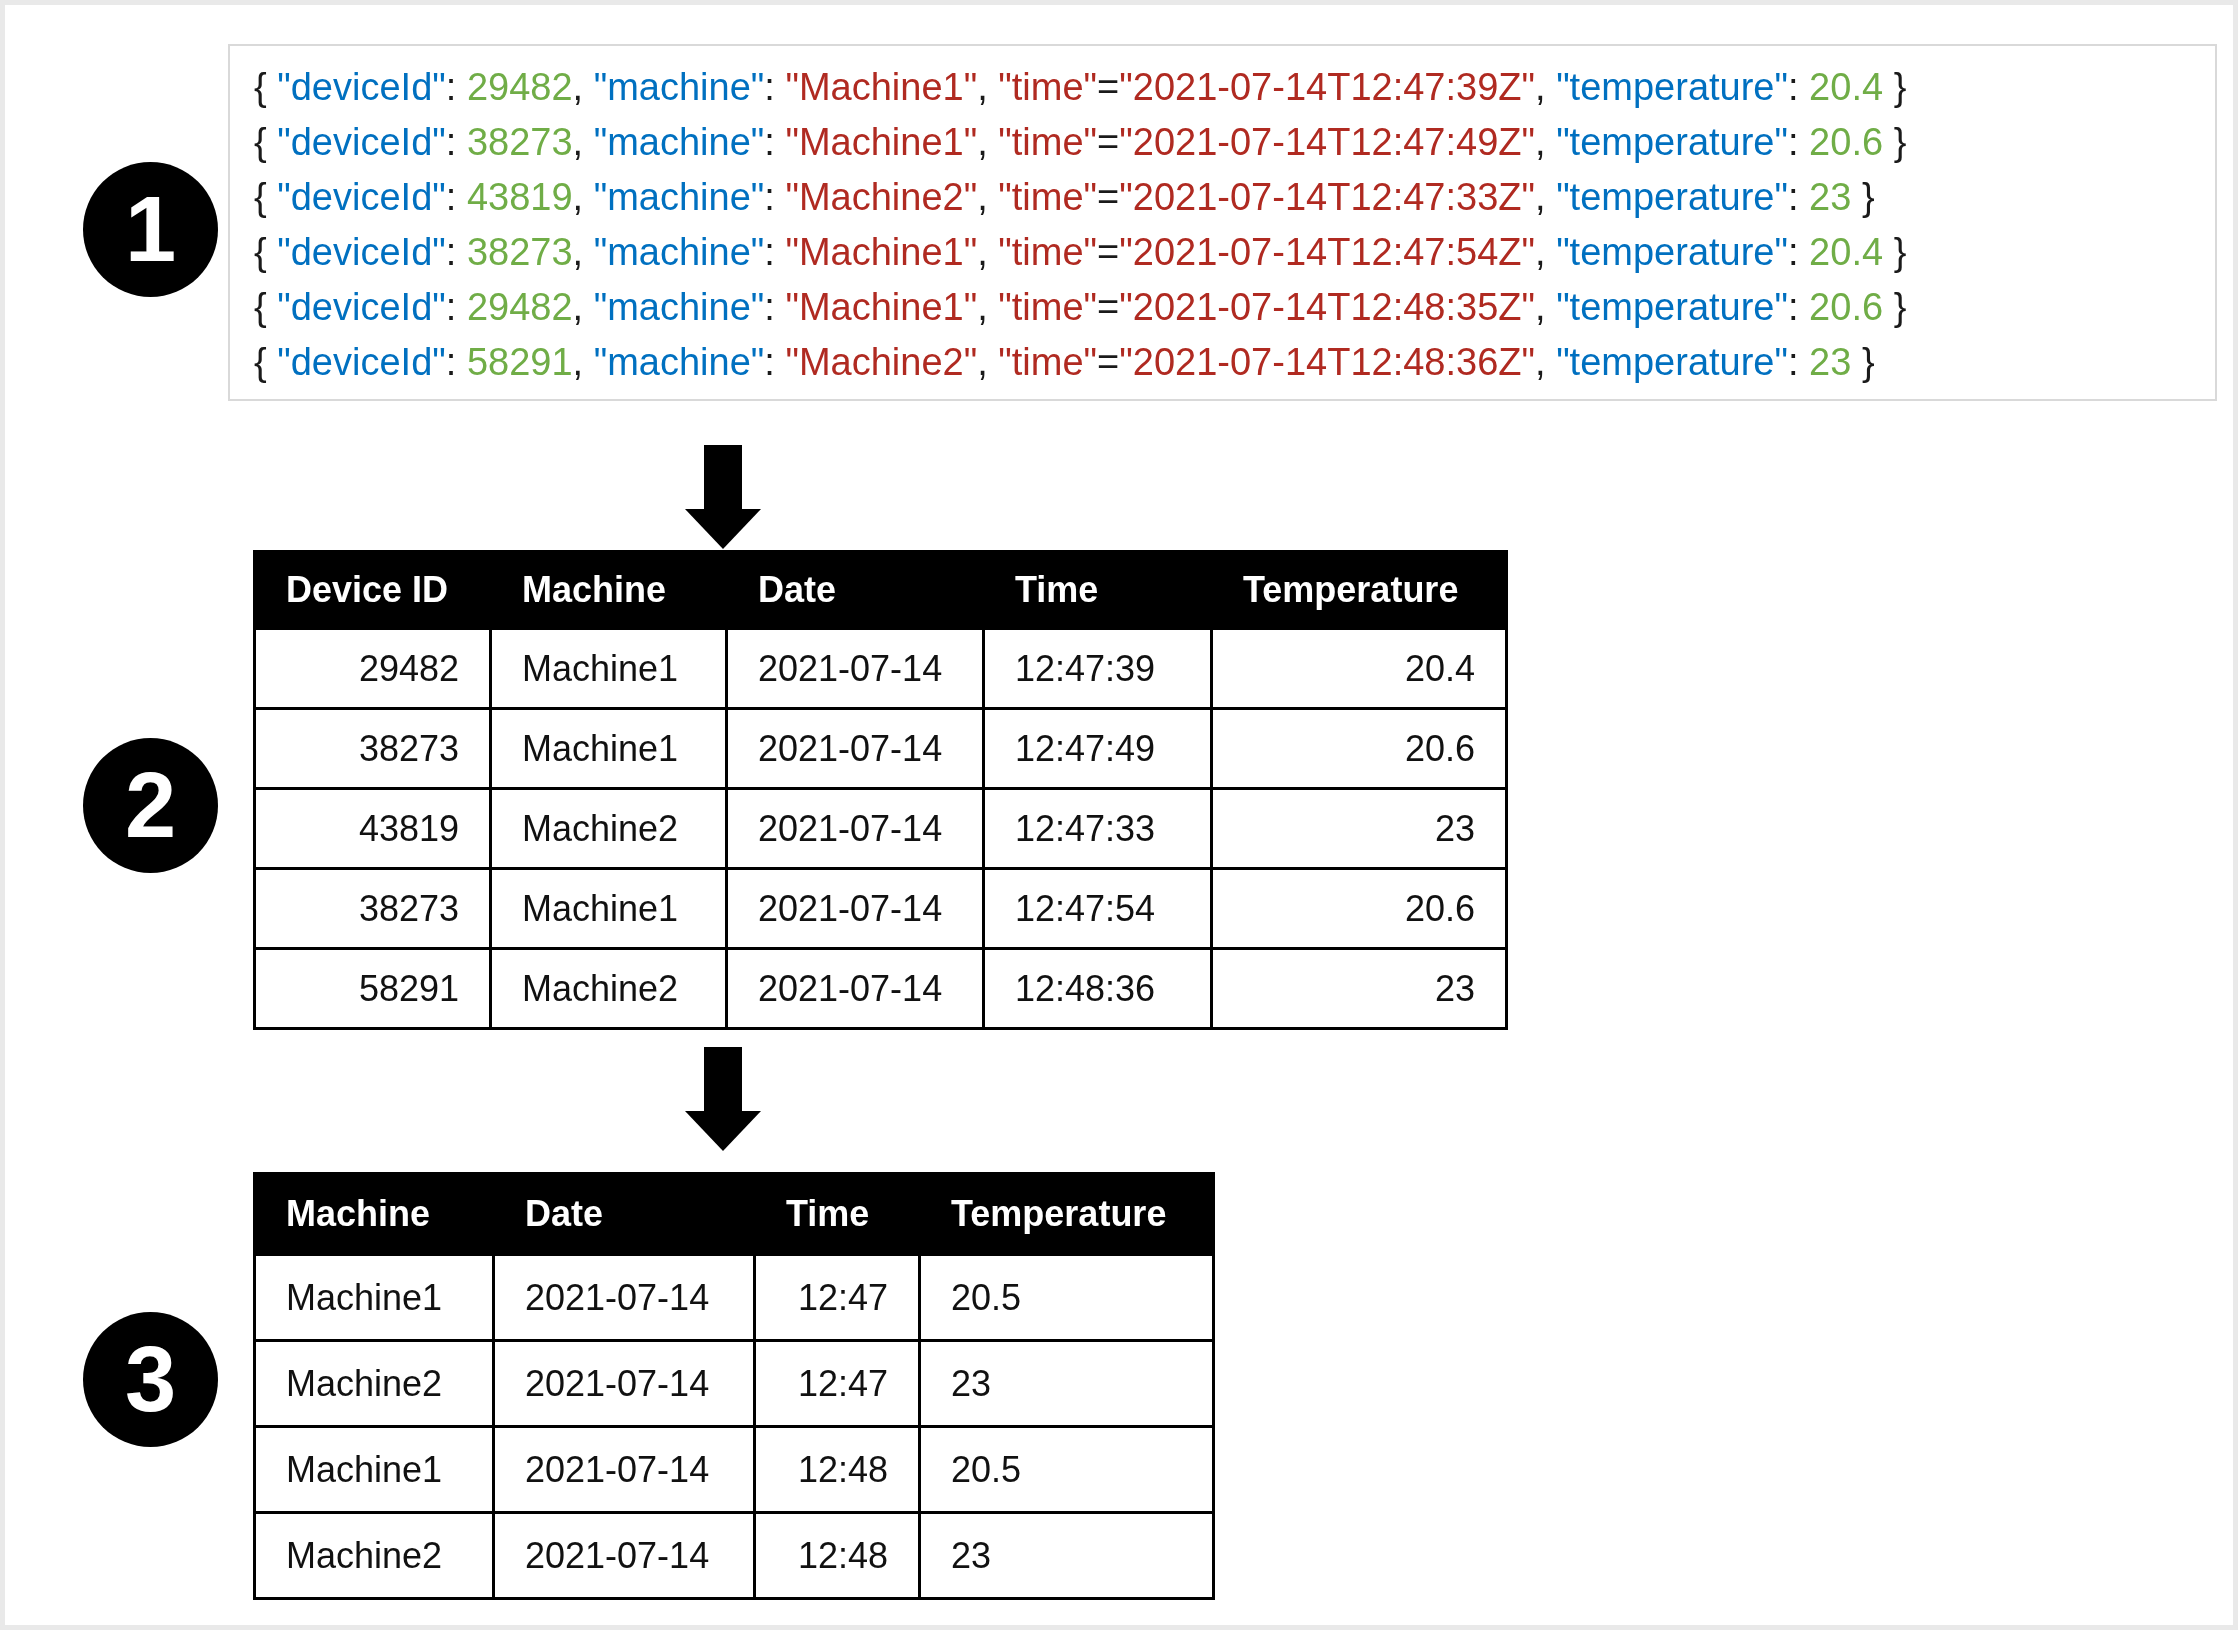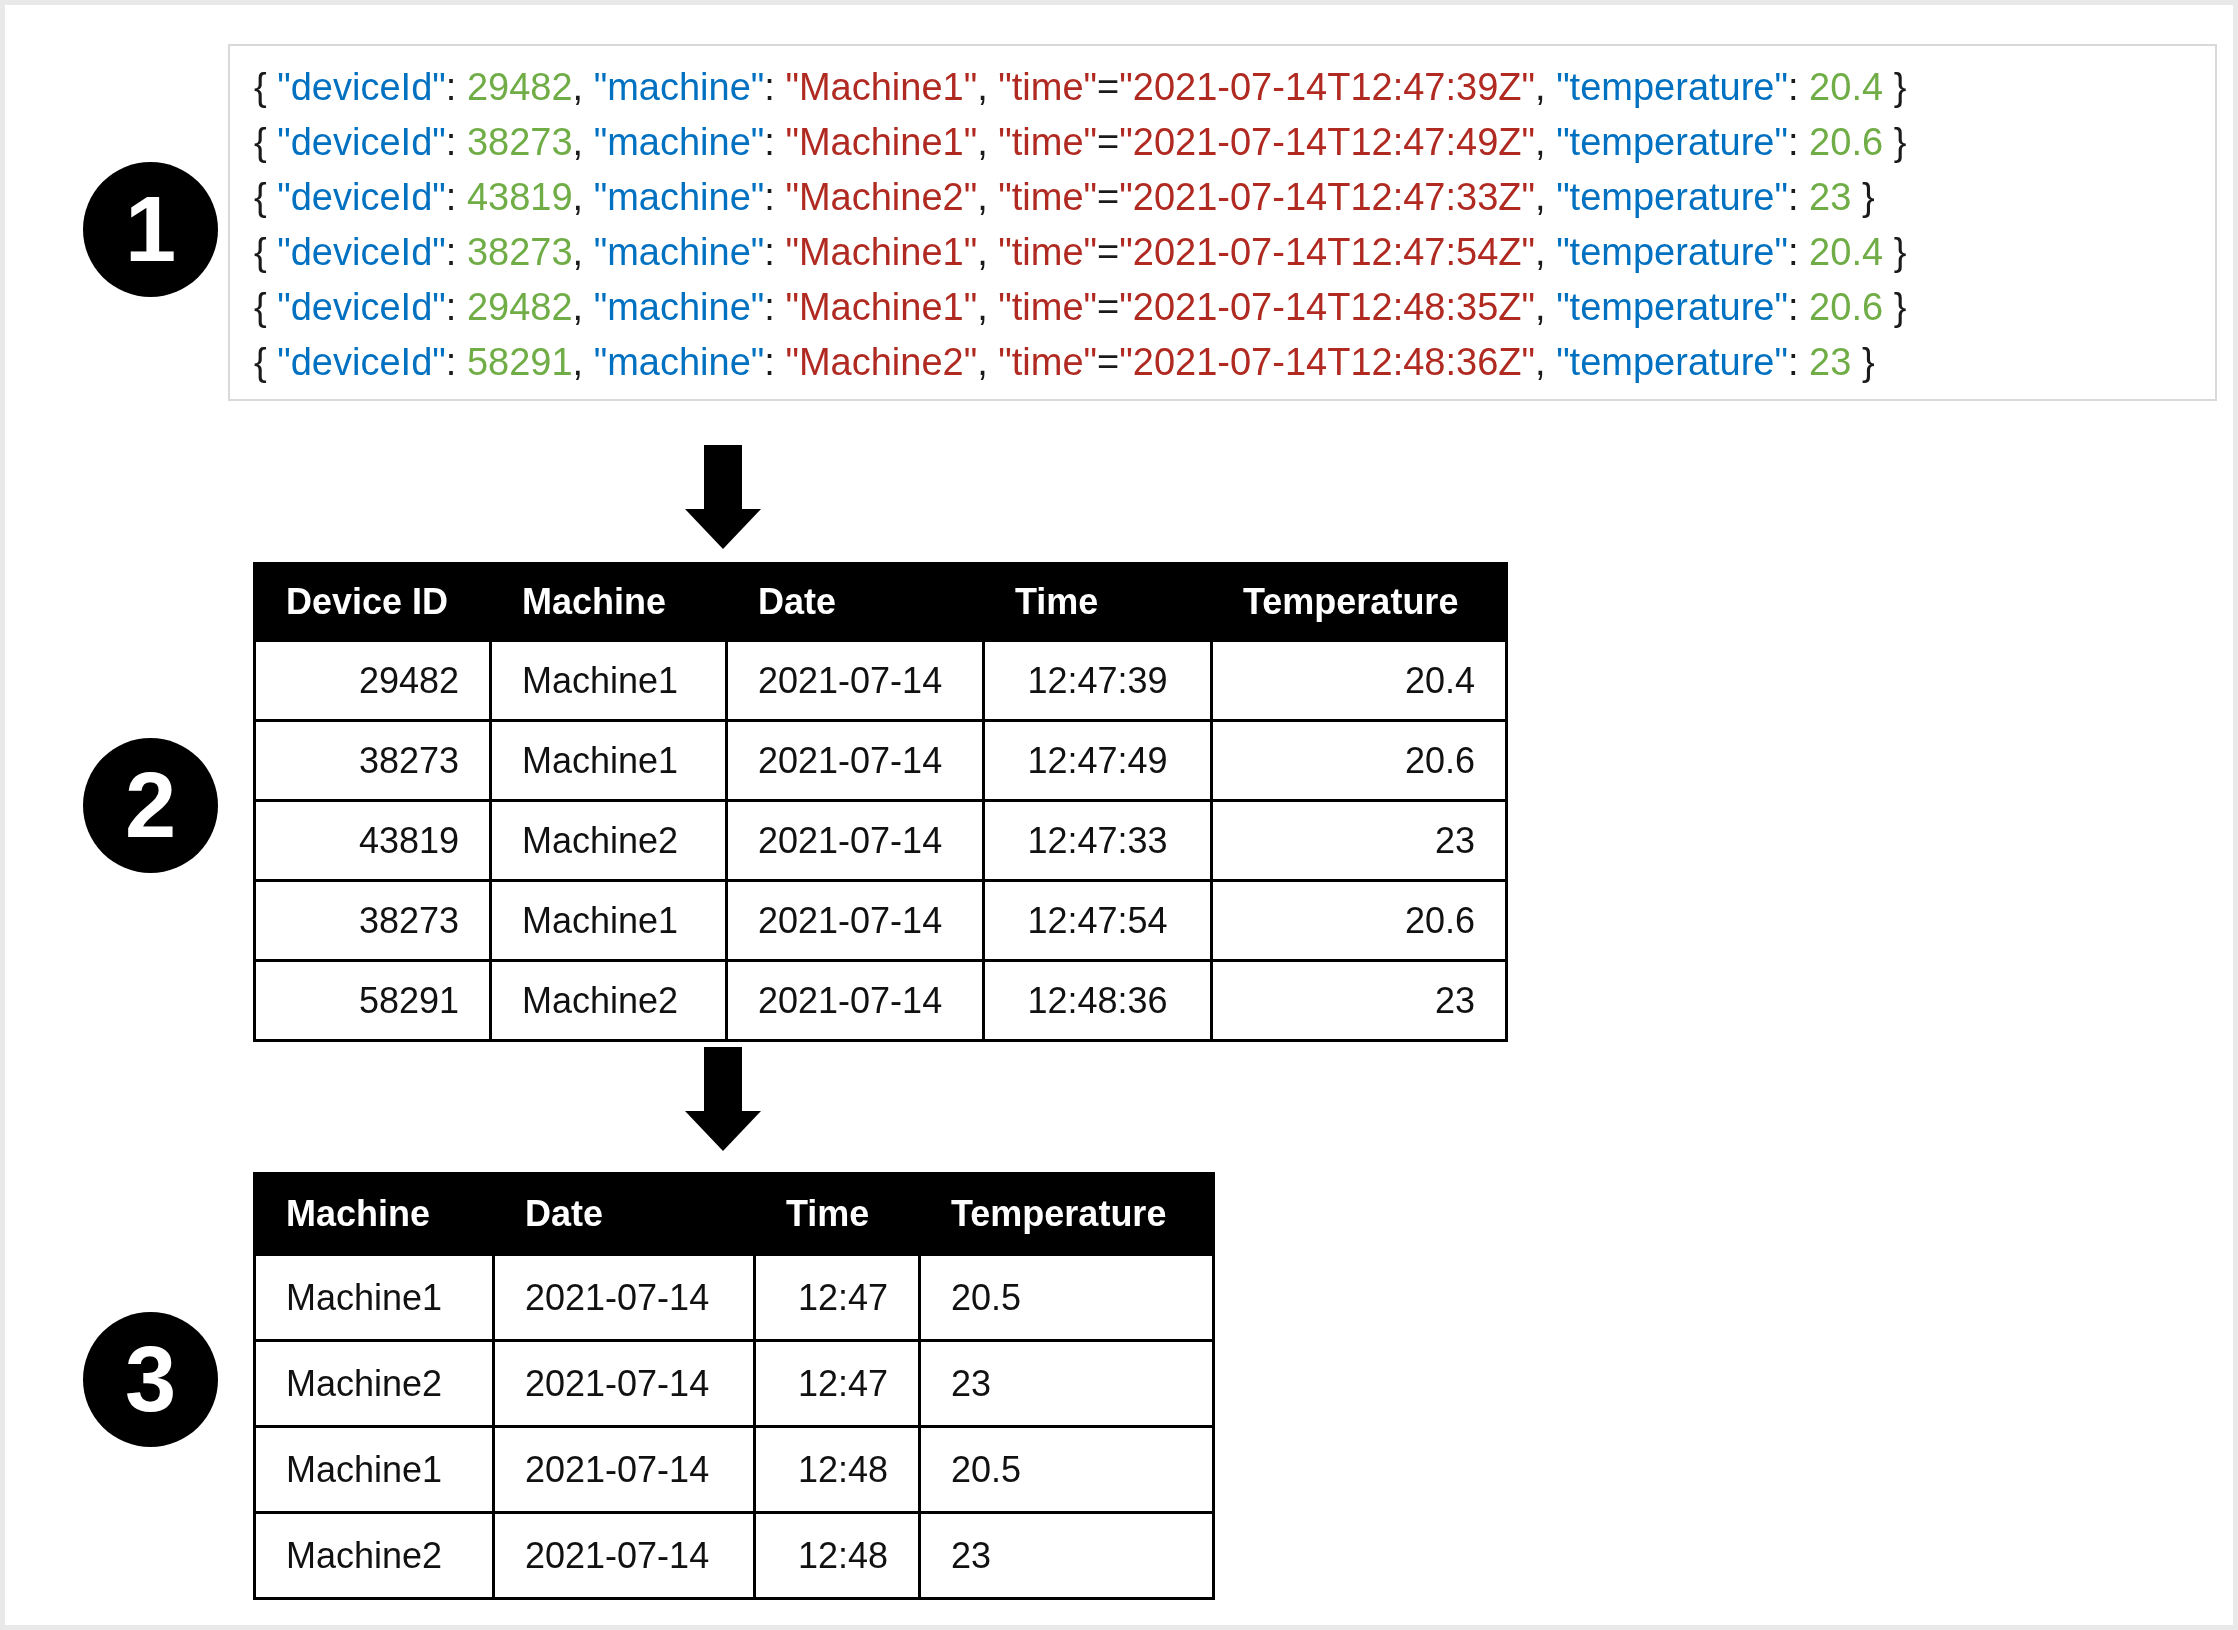--- a/index.html
+++ b/index.html
@@ -50,7 +50,7 @@
   table.tbl th{
     background:var(--hdr-bg); color:var(--hdr-fg); font-weight:bold; text-align:left;
   }
-  table.t2{left:248px; top:557px; width:1252px;}
+  table.t2{left:248px; top:545px; width:1252px;}
   table.t2 th{height:74px;}
   table.t2 td{height:77px;}
   table.t2 td:nth-child(1){text-align:right;}

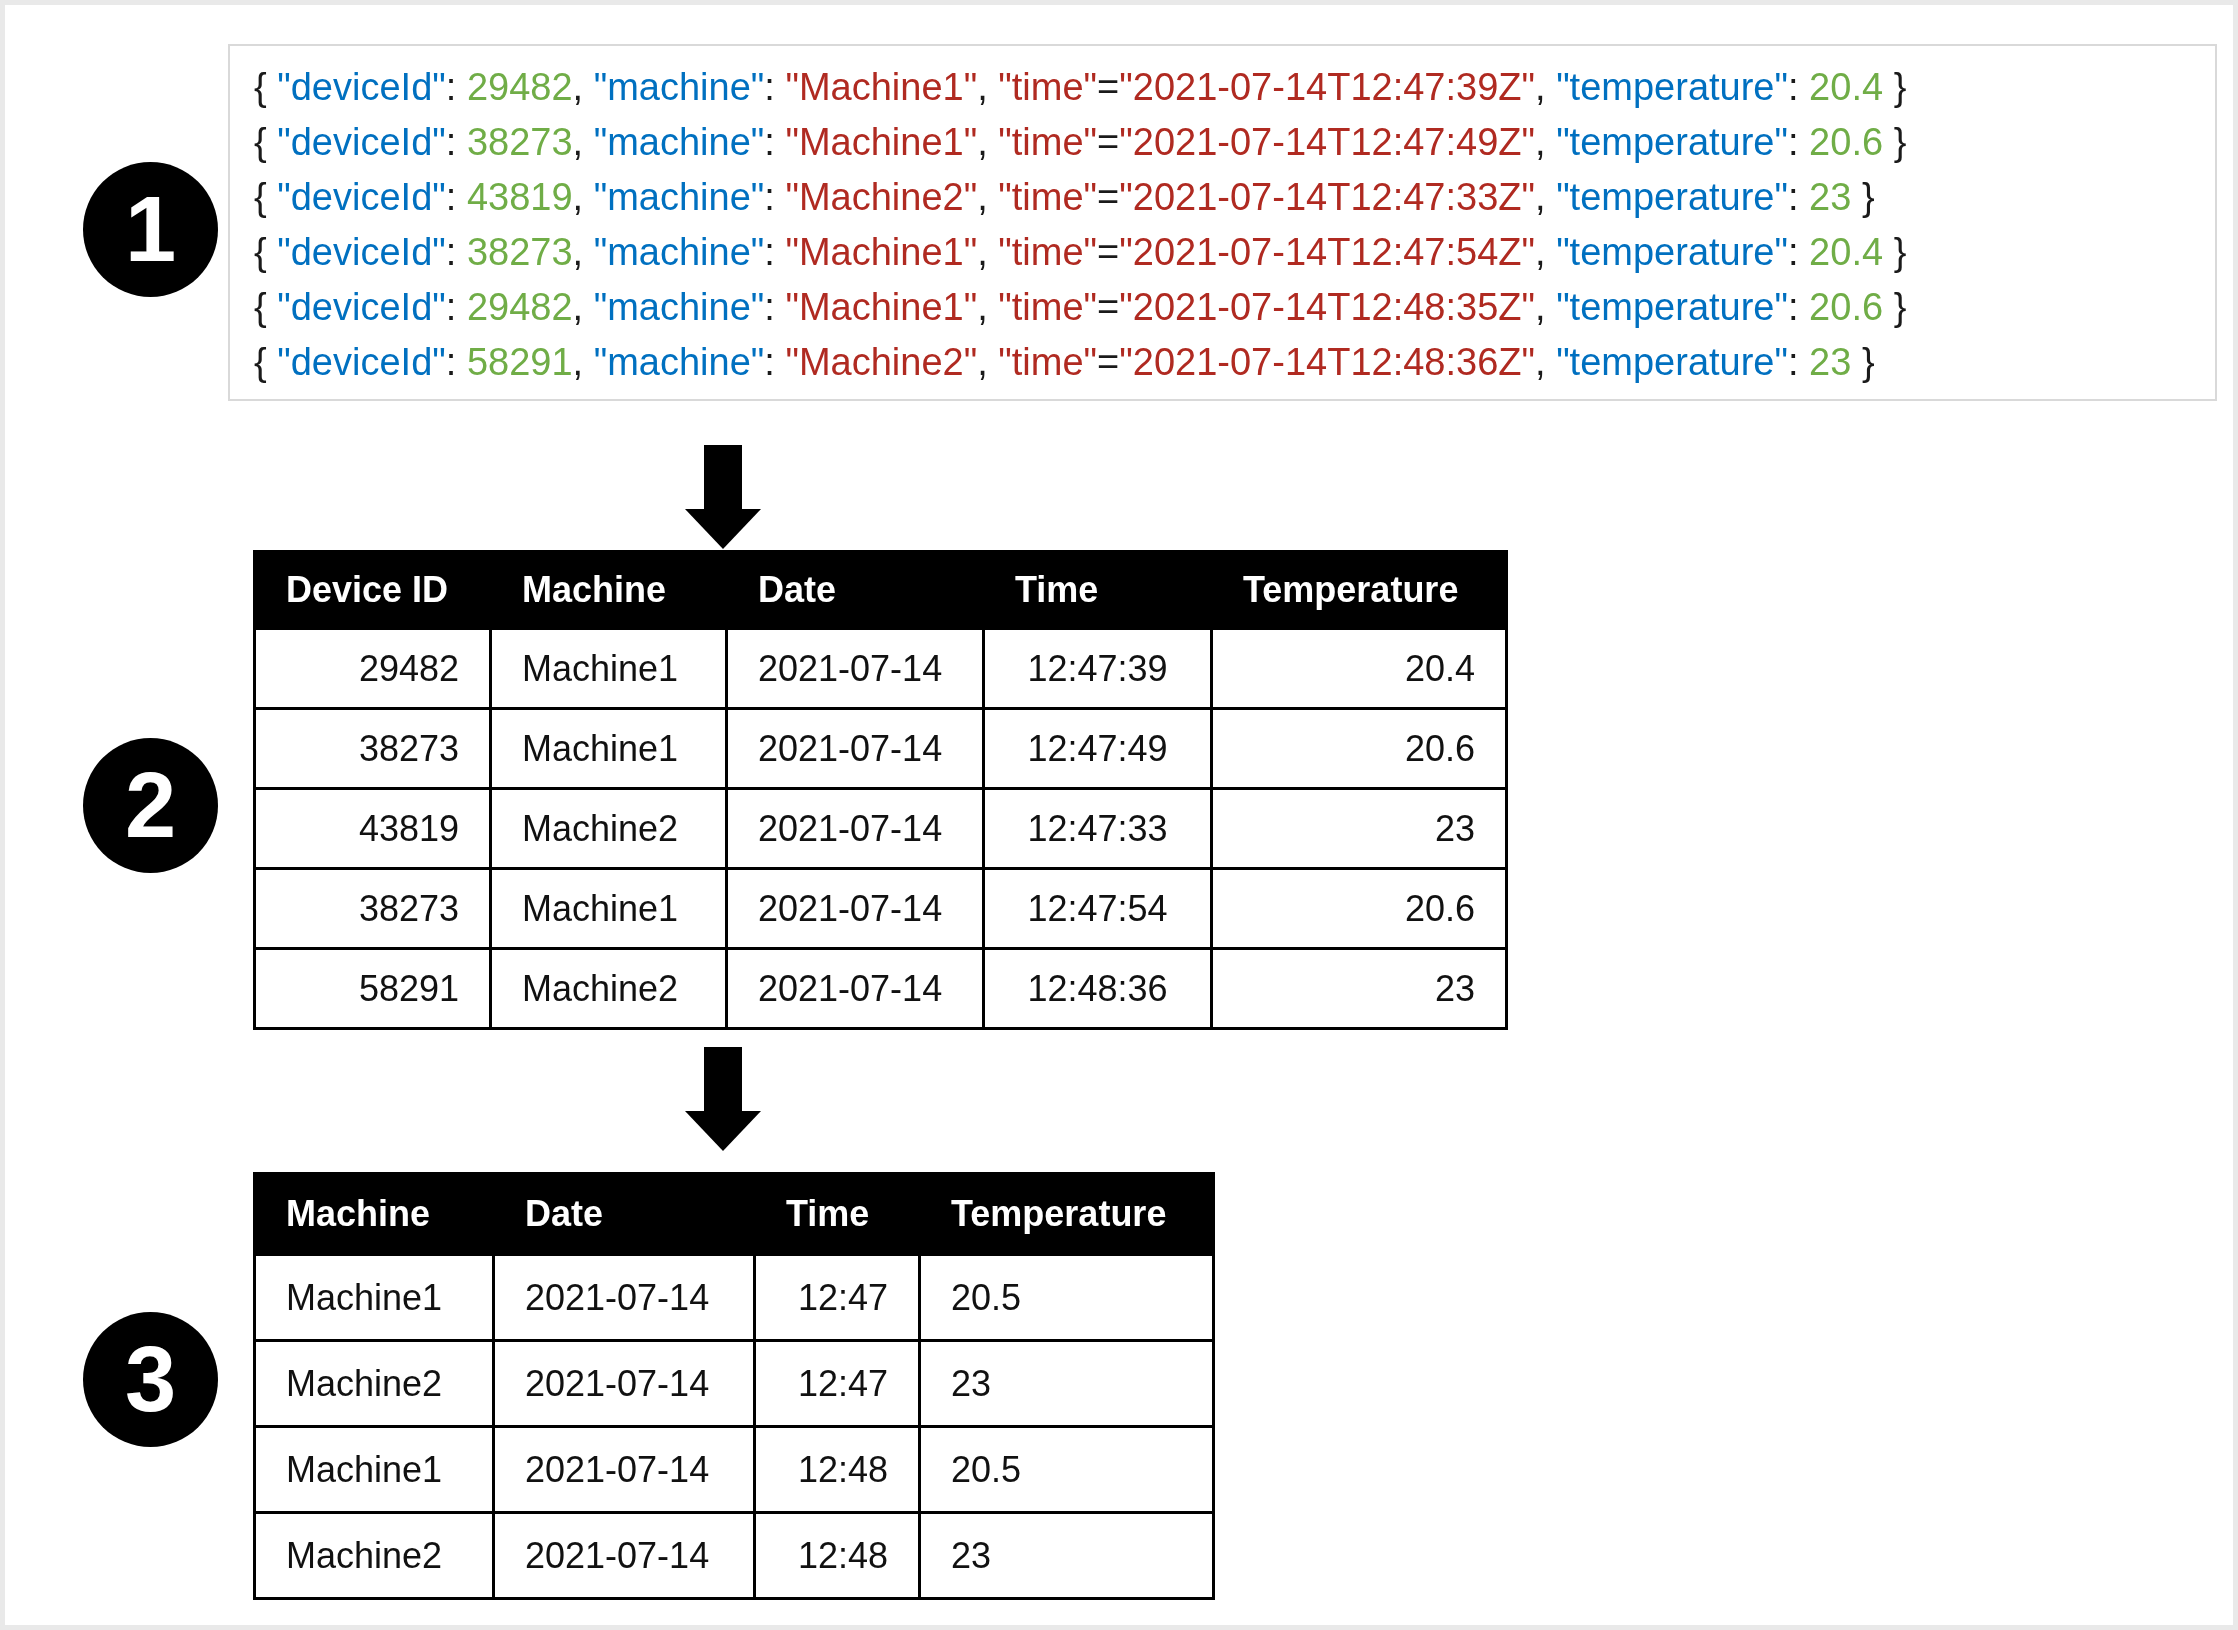--- a/index.html
+++ b/index.html
@@ -56,7 +56,7 @@
   table.t2 td:nth-child(1){text-align:right;}
   table.t2 td:nth-child(2){text-align:left;}
   table.t2 td:nth-child(3){text-align:left;}
-  table.t2 td:nth-child(4){text-align:center;}
+  table.t2 td:nth-child(4){text-align:left;}
   table.t2 td:nth-child(5){text-align:right;}
   table.t3{left:248px; top:1167px; width:959px;}
   table.t3 th{height:78px;}

